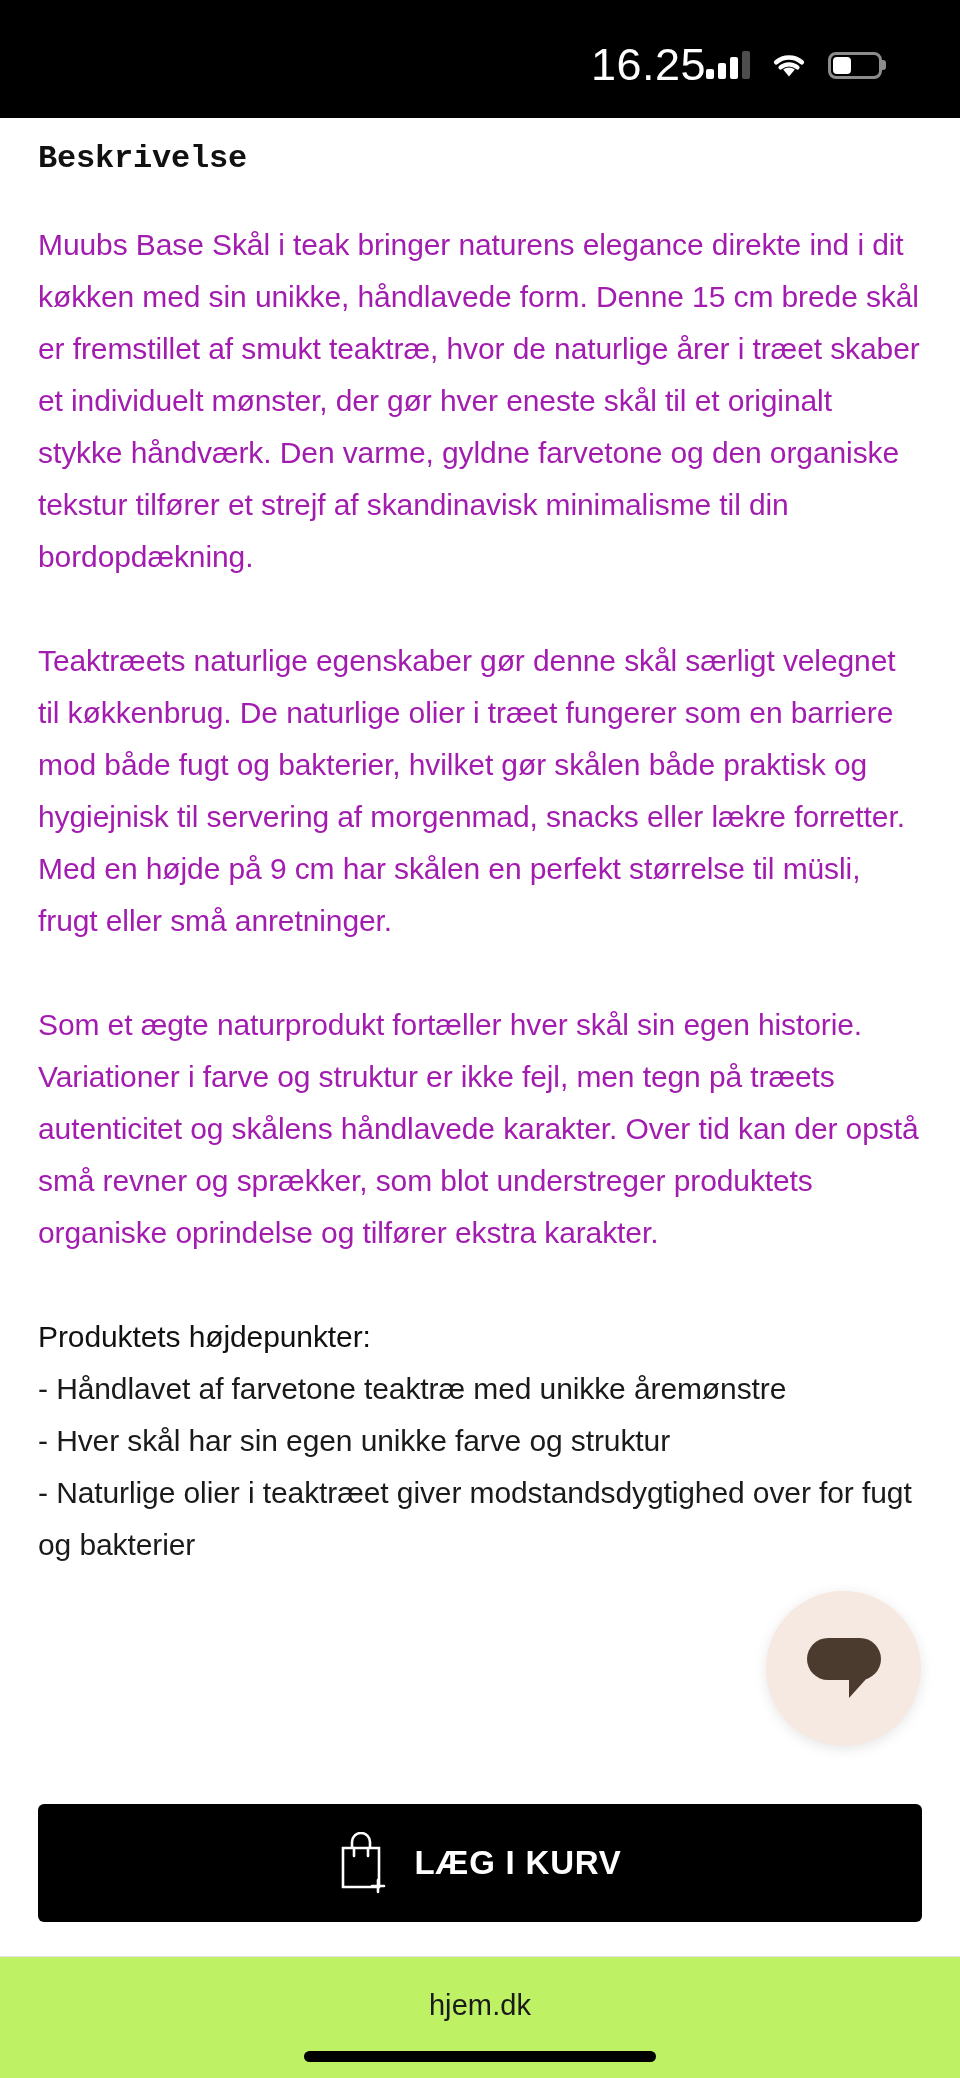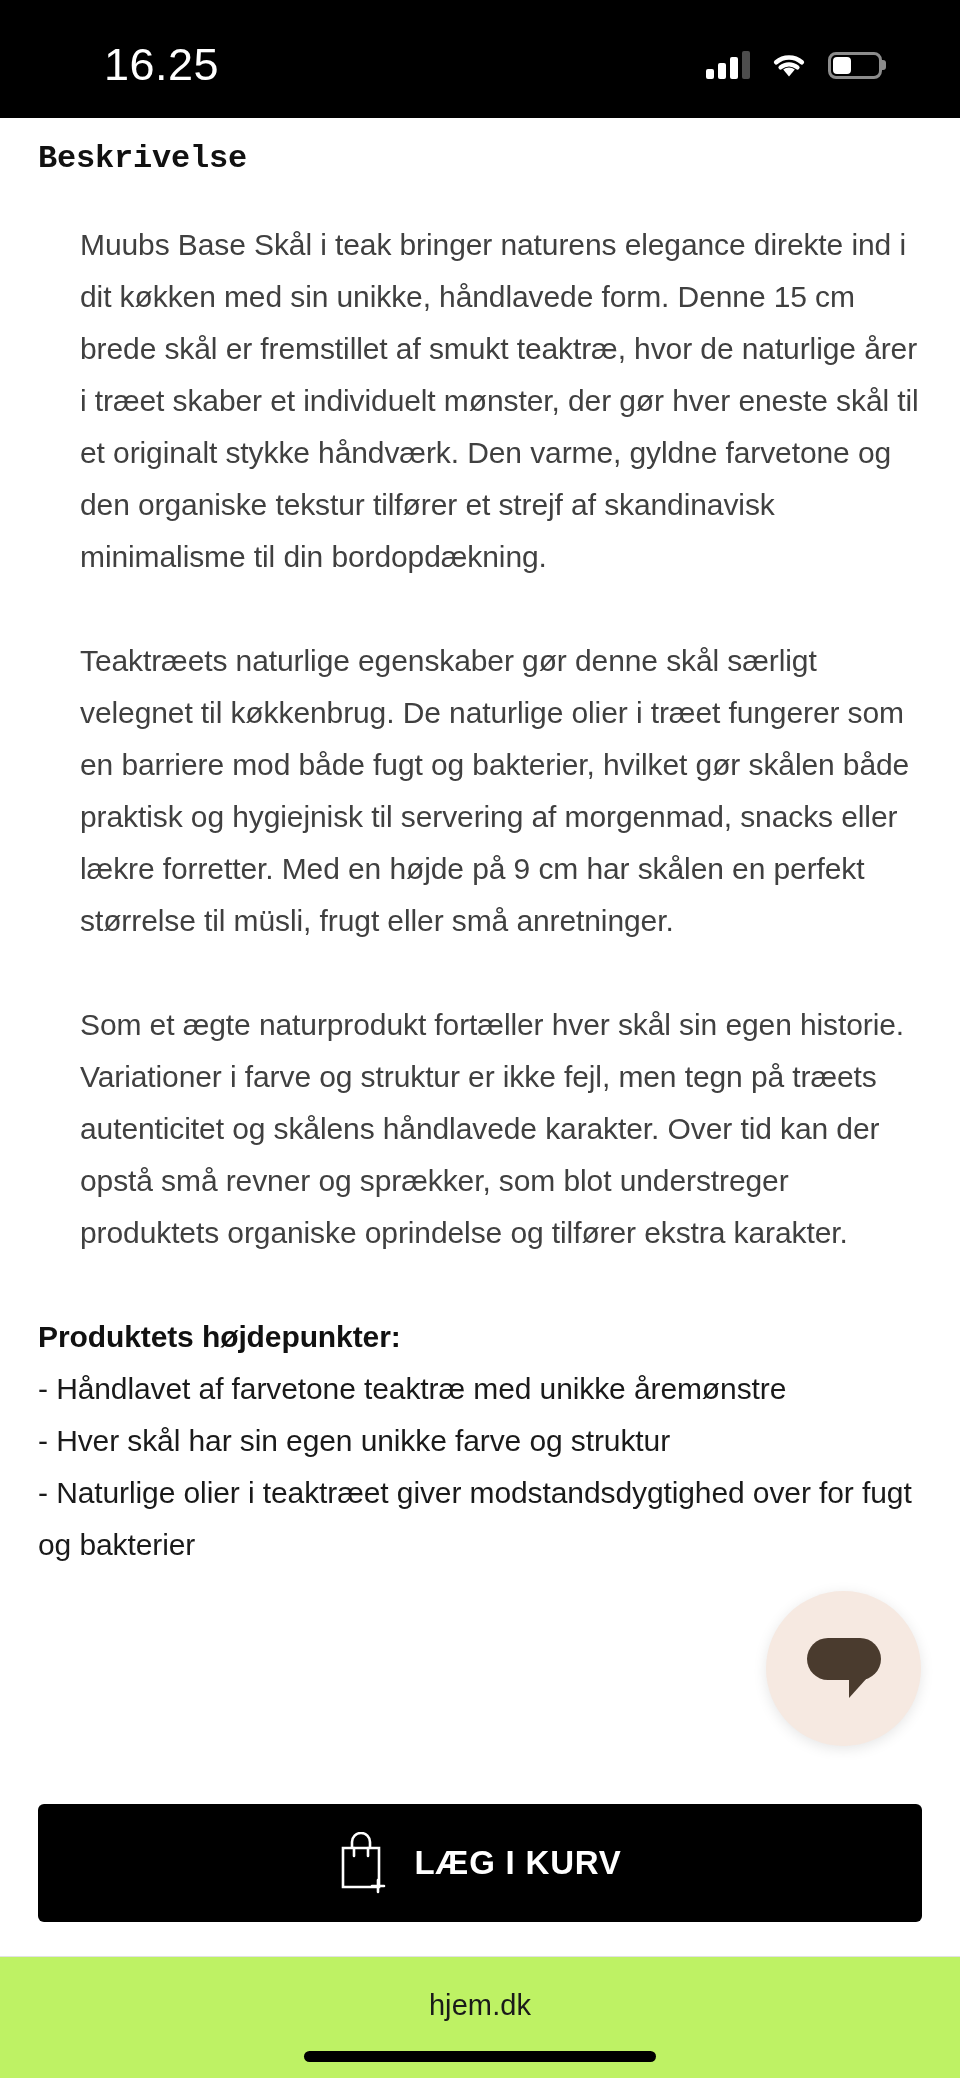--- a/index.html
+++ b/index.html
@@ -25,7 +25,7 @@
     background: #000000;
     display: flex;
     align-items: center;
-    justify-content: space-between;
+    justify-content: flex-end;
     padding: 0 56px 0 0;
   }
 

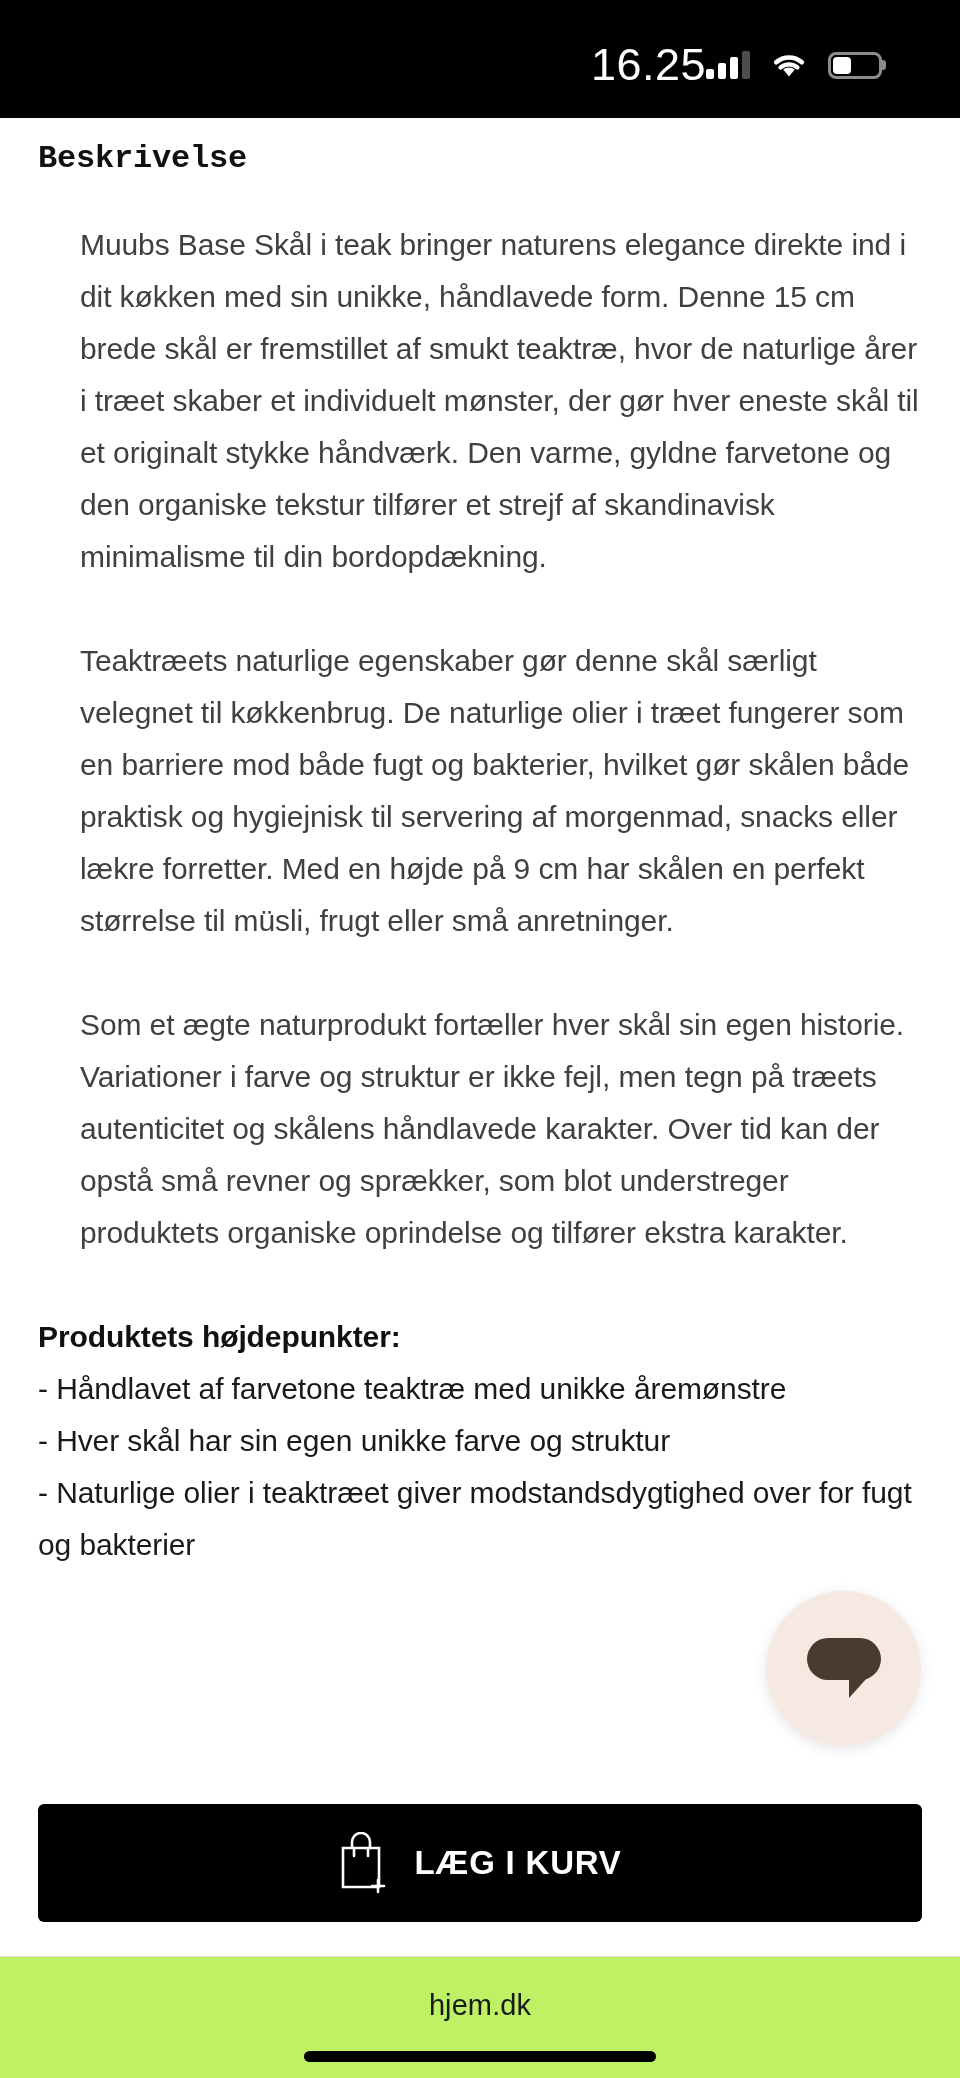--- a/index.html
+++ b/index.html
@@ -118,10 +118,9 @@
   .para {
     font-size: 30px;
     line-height: 52px;
-    color: #404040;
+    color: #a21caf;
     margin-bottom: 52px;
     letter-spacing: -0.1px;
-    margin-left: 42px;
   }
 
   #highlights-title {

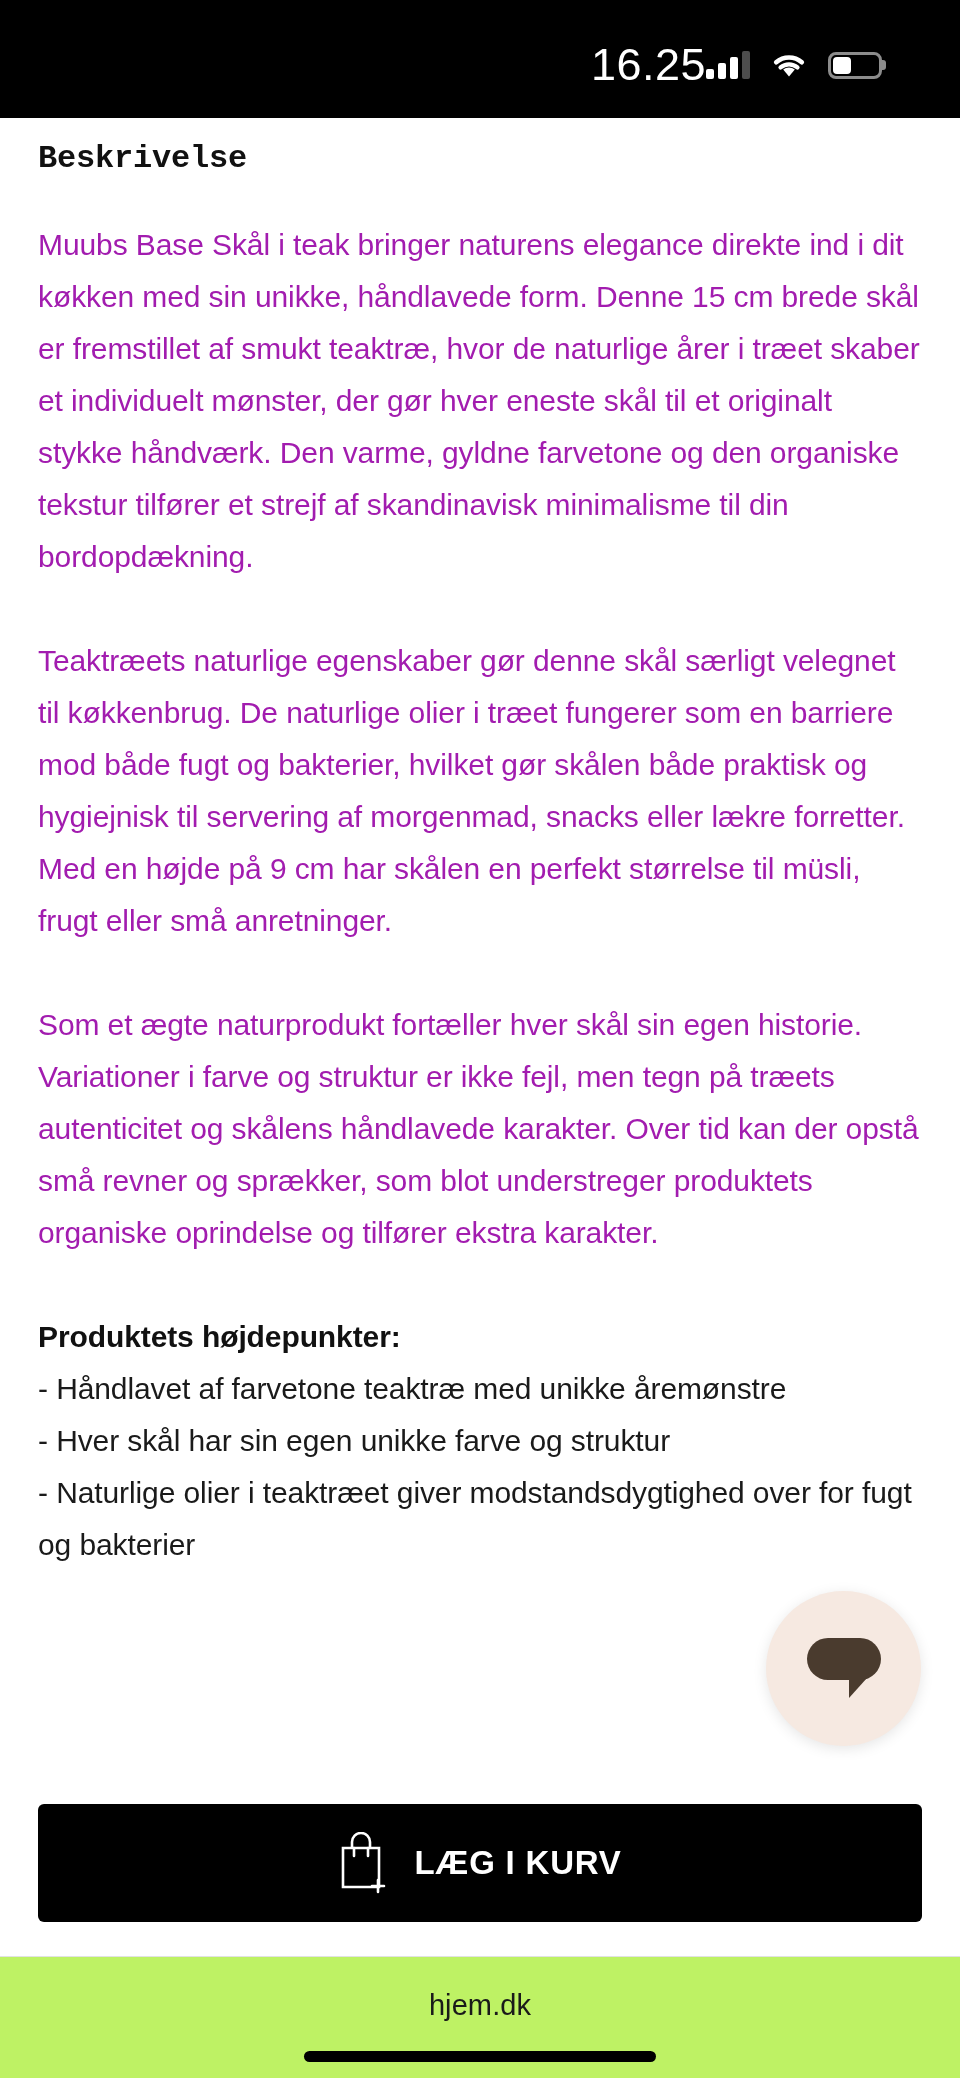--- a/index.html
+++ b/index.html
@@ -125,7 +125,7 @@
 
   #highlights-title {
     font-size: 30px;
-    font-weight: bold;
+    font-weight: normal;
     color: #111111;
     line-height: 52px;
     letter-spacing: -0.1px;

